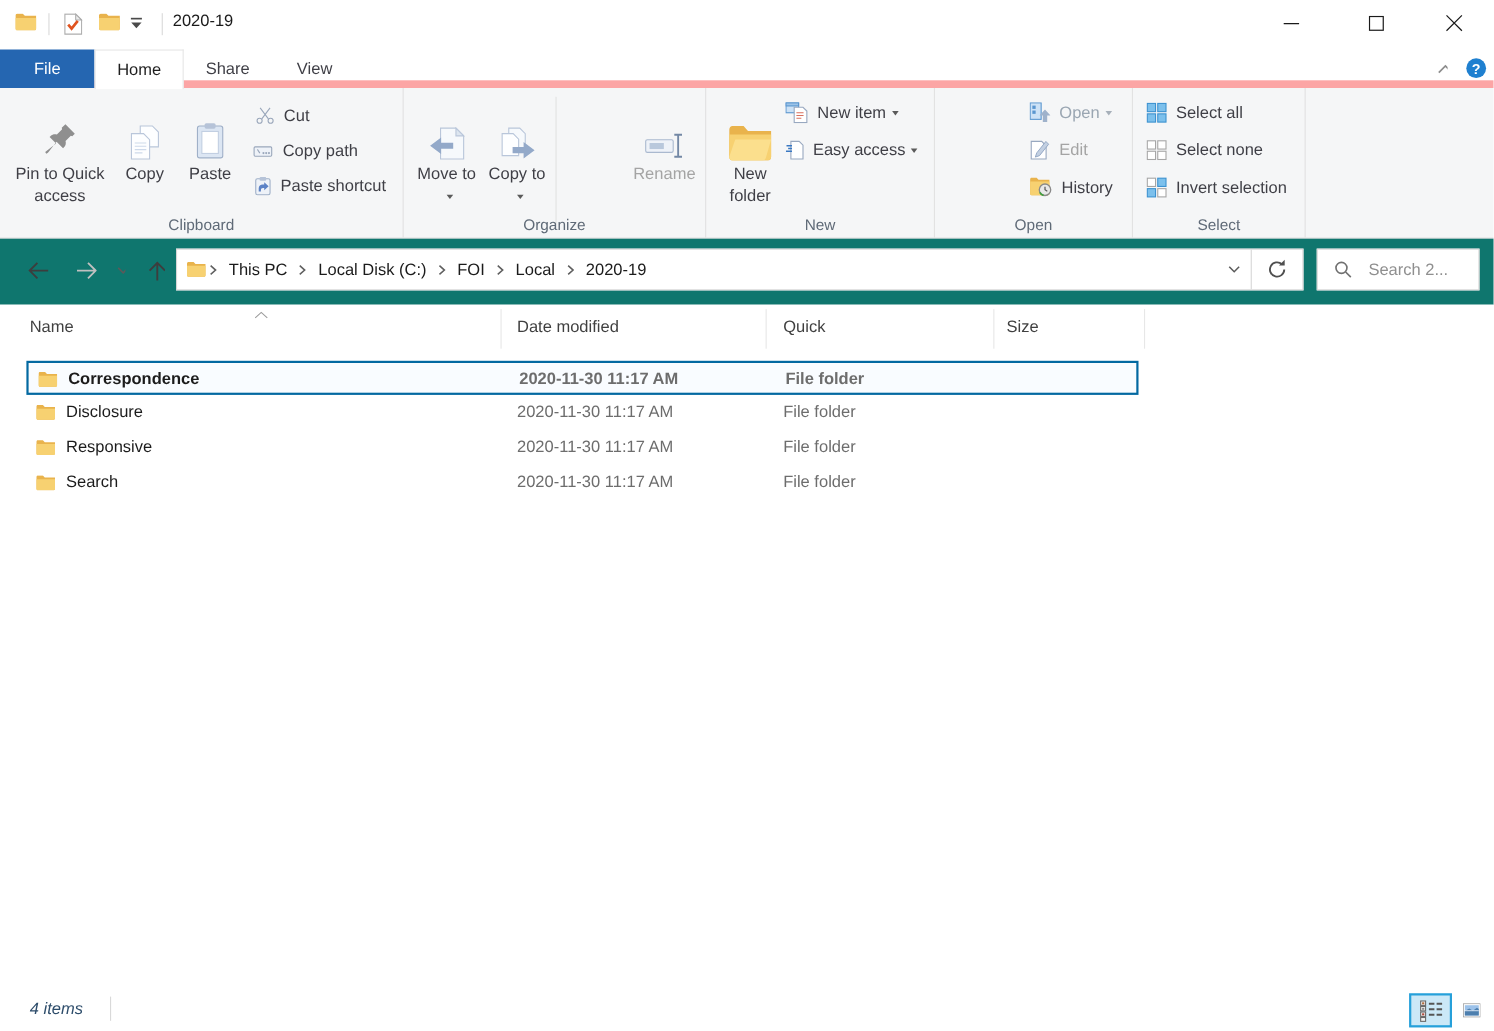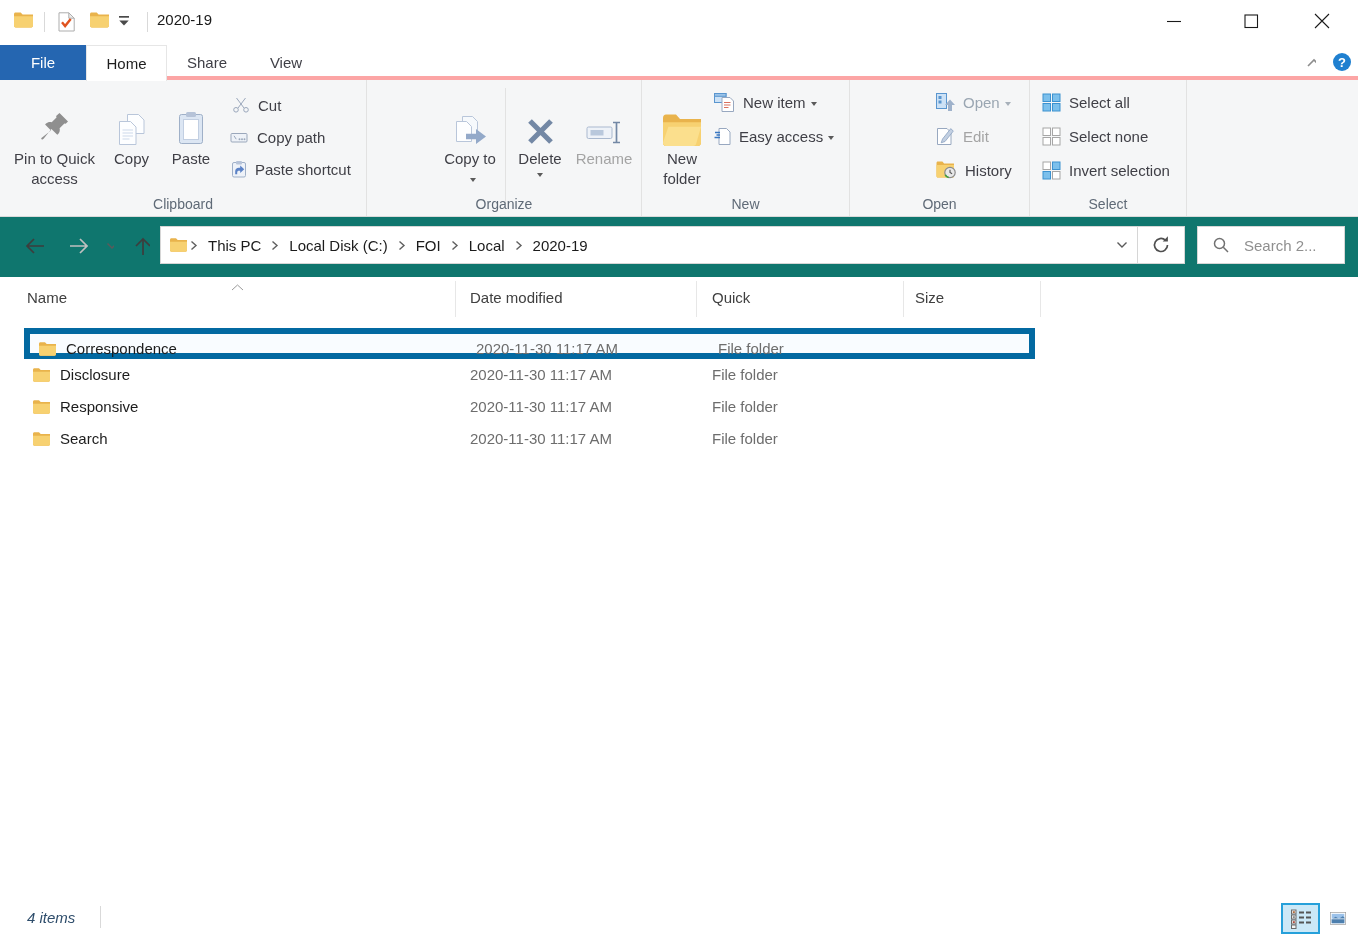--- a/index.html
+++ b/index.html
@@ -14,7 +14,7 @@
   .winbtn{position:absolute;top:0;width:46px;height:42px;display:flex;align-items:center;justify-content:center;background:transparent;border:none;cursor:default;}
 
   
-  .tabstrip{position:absolute;top:45px;left:0;width:100%;height:35px;background:#fff;border-bottom:4px solid #fca5a5;box-sizing:border-box;}
+  .tabstrip{position:absolute;top:45px;left:0;width:100%;height:35px;background:#fff;border-bottom:7px solid #fca5a5;box-sizing:border-box;}
   .tab{position:absolute;top:0;height:35px;display:flex;align-items:center;justify-content:center;font-size:15px;color:#3f3f46;box-sizing:border-box;}
   .tab-file{left:0;width:86px;background:#2566b1;color:#fff;}
   .tab-home{left:86px;width:81px;background:#fff;border:1px solid #e6e6e6;border-bottom:none;height:36px;z-index:2;color:#1e1e1e;}

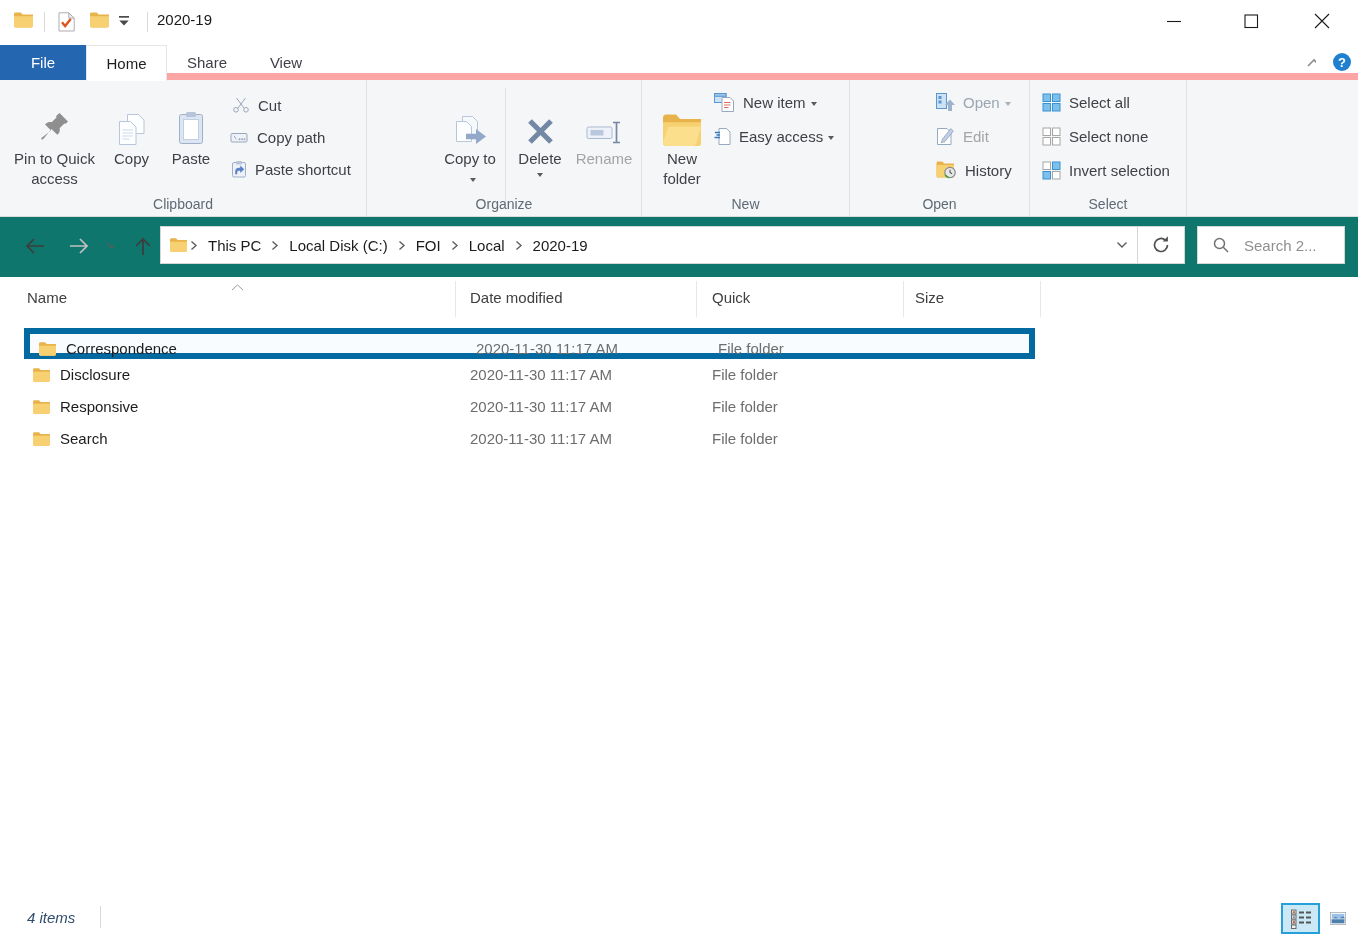--- a/index.html
+++ b/index.html
@@ -207,6 +207,16 @@
     </div>
 
     <div class="rgroup" style="left:367px;width:275px">
+      <div class="bigbtn" style="left:9px;width:60px">
+        <span class="ic">
+          <svg width="34" height="31" viewBox="0 0 34 31">
+              <path d="M11.5 1.5h14l7 7v21h-21z" fill="#f6f9fc" stroke="#b9c6da"></path>
+              <path d="M25.5 1.5l7 7h-7z" fill="#dde6f0" stroke="#b9c6da"></path>
+              <path d="M2 17.5l10-7.5v4.7h11v5.6H12V25z" fill="#93a9c9"></path>
+            </svg>
+        </span>
+        <span><span>Move to</span><span class="caret"></span></span>
+      </div>
       <div class="bigbtn" style="left:73px;width:60px">
         <span class="ic">
           <svg width="34" height="31" viewBox="0 0 34 31">

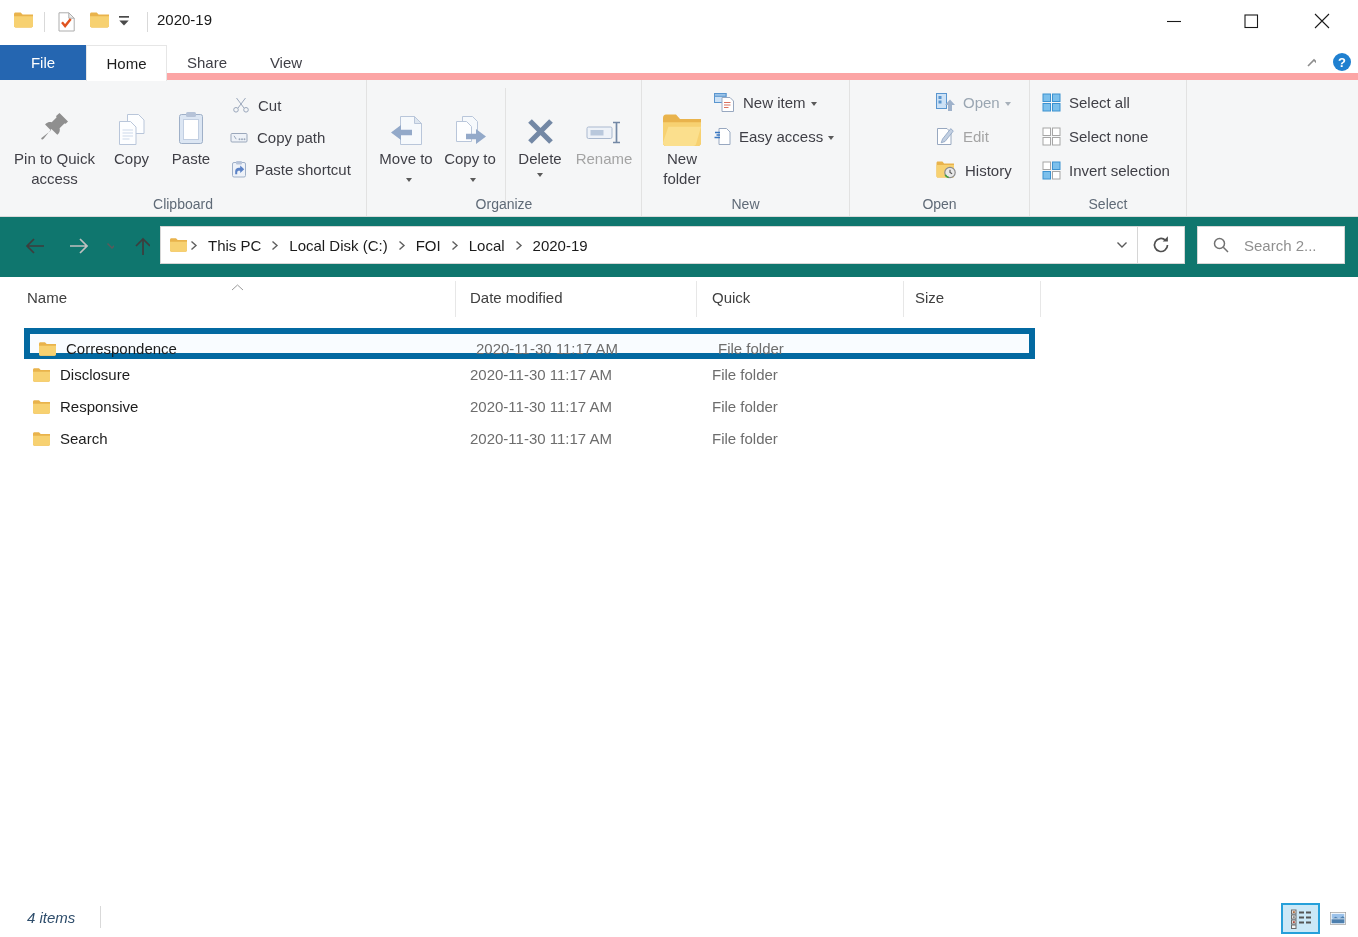--- a/index.html
+++ b/index.html
@@ -228,15 +228,6 @@
         <span><span>Copy to</span><span class="caret"></span></span>
       </div>
       <div class="vsep" style="left:138px"></div>
-      <div class="bigbtn" style="left:142px;width:62px">
-        <span class="ic">
-          <svg width="29" height="29" viewBox="0 0 29 29">
-              <path d="M4 4l21 21M25 4L4 25" stroke="#7388a5" stroke-width="5.2"></path>
-            </svg>
-        </span>
-        <span>Delete</span>
-        <span class="caret caret-below"></span>
-      </div>
       <div class="bigbtn" style="left:205px;width:64px">
         <span class="ic">
           <svg width="37" height="27" viewBox="0 0 37 27">

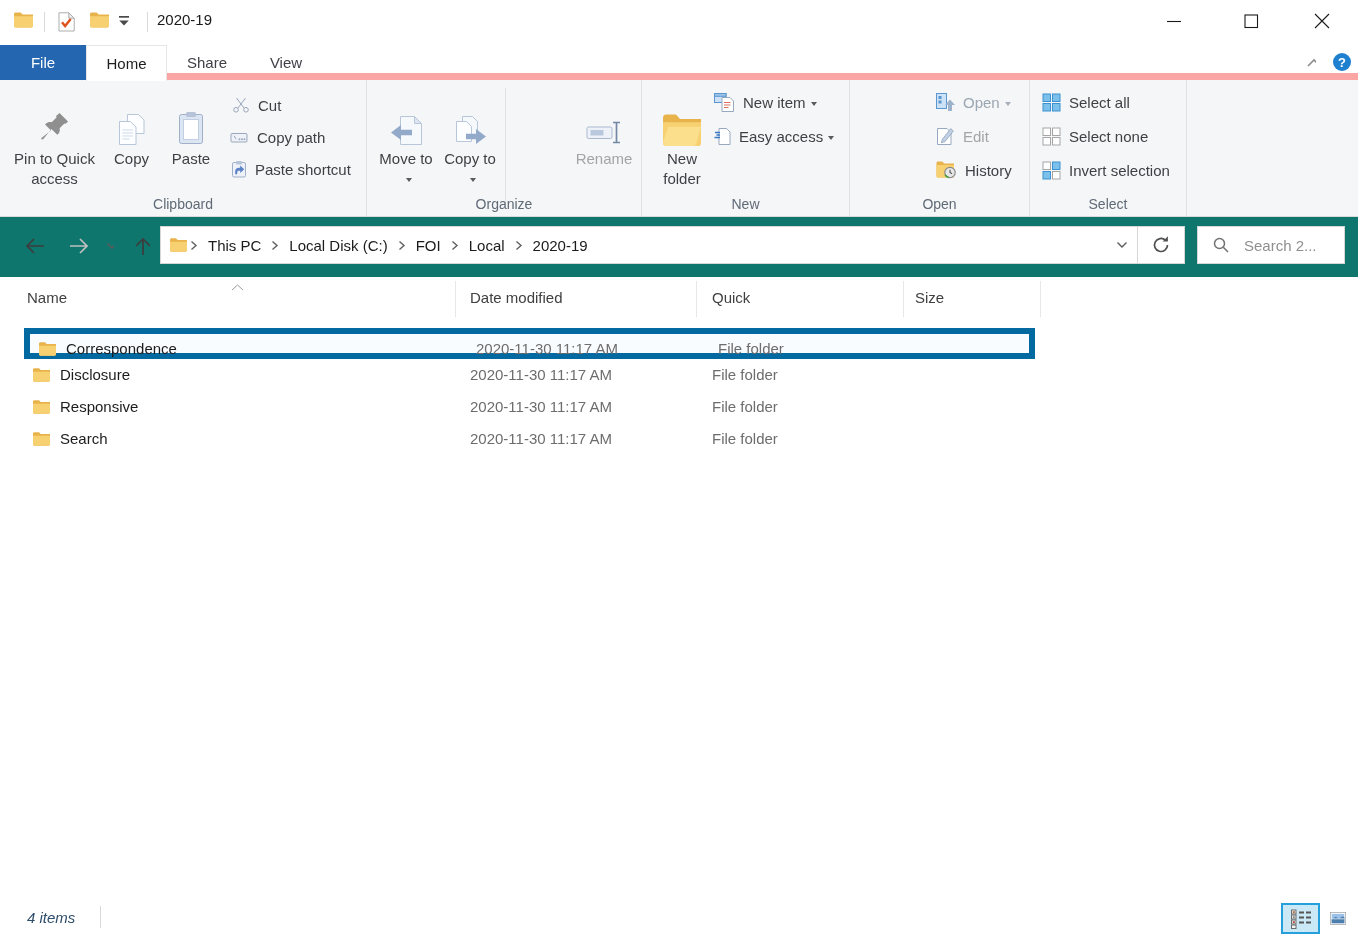--- a/index.html
+++ b/index.html
@@ -62,7 +62,7 @@
   .filerow .fdate{position:absolute;left:446px;top:6px;font-size:15px;color:#6d6d6d;}
   .filerow .ftype{position:absolute;left:688px;top:6px;font-size:15px;color:#6d6d6d;}
   .filerow .fsize{position:absolute;left:891px;top:6px;font-size:15px;color:#6d6d6d;}
-  .filerow.selected{border:6px solid #0369a1;background:#f9fcff;}
+  .filerow.selected{border:2px solid #0369a1;background:#f9fcff;font-weight:bold;}
 
   
   .statusbar{position:absolute;left:0;top:900px;width:100%;height:37px;background:#fff;}

